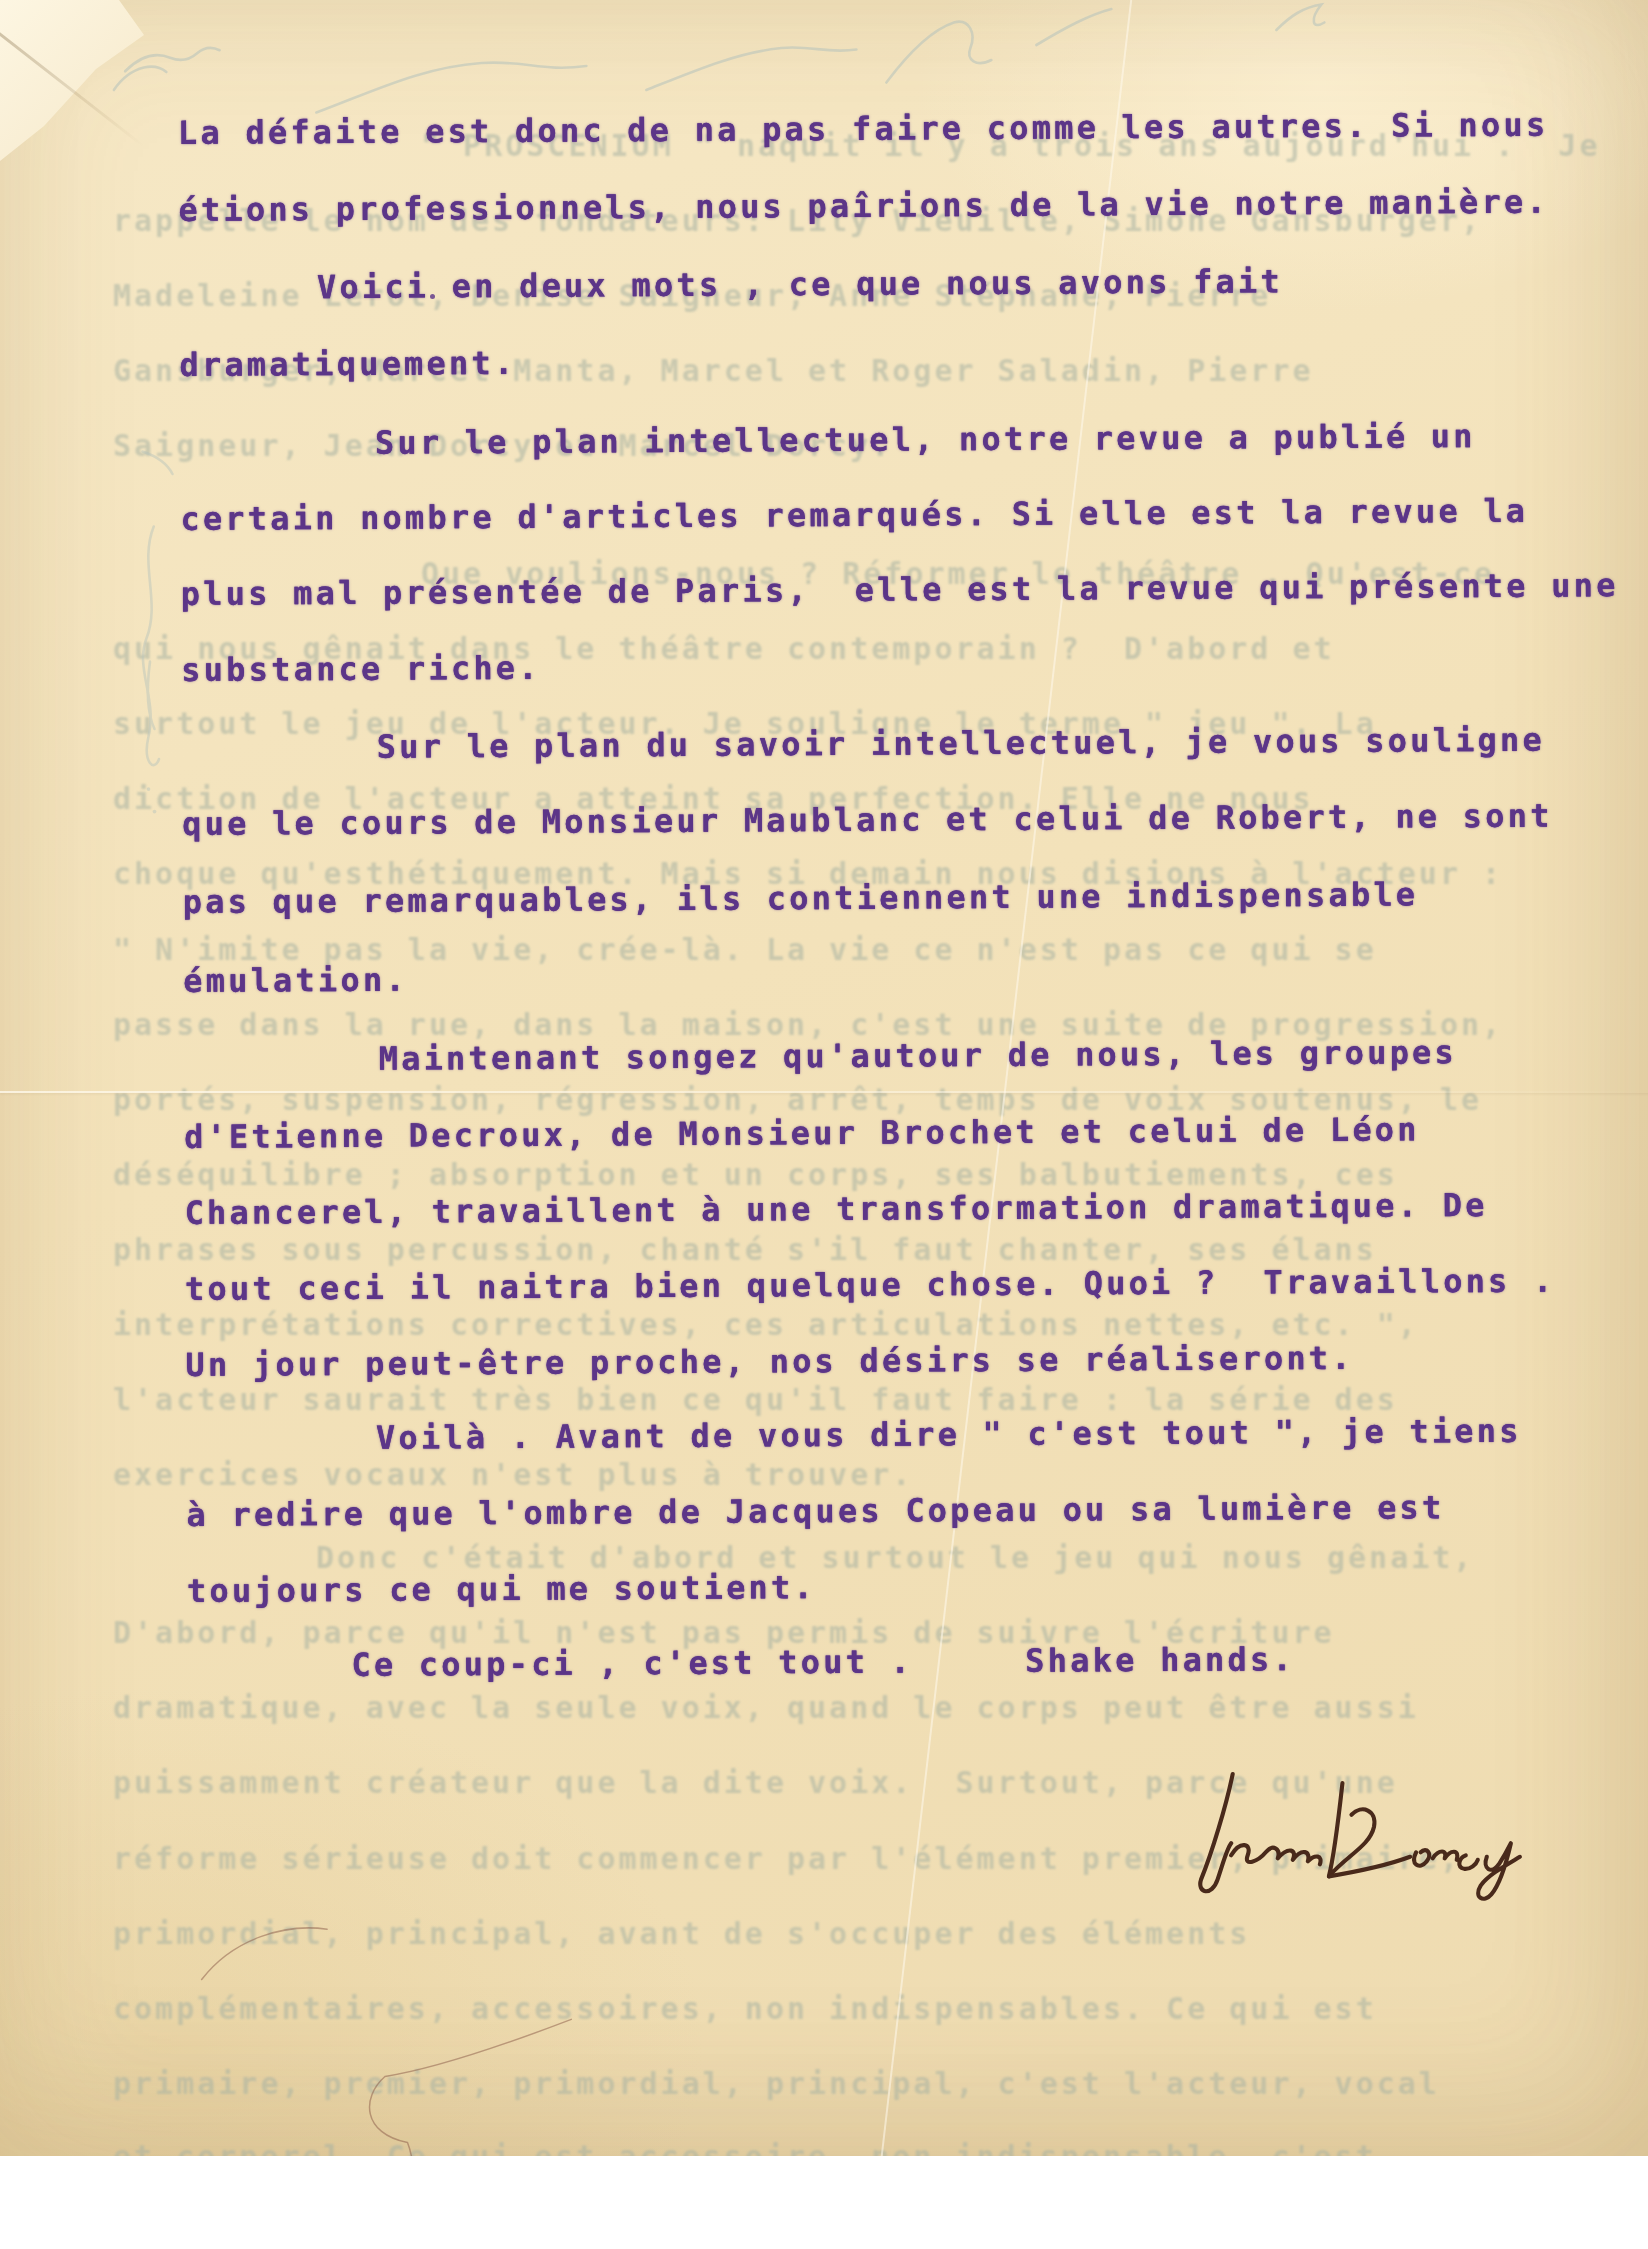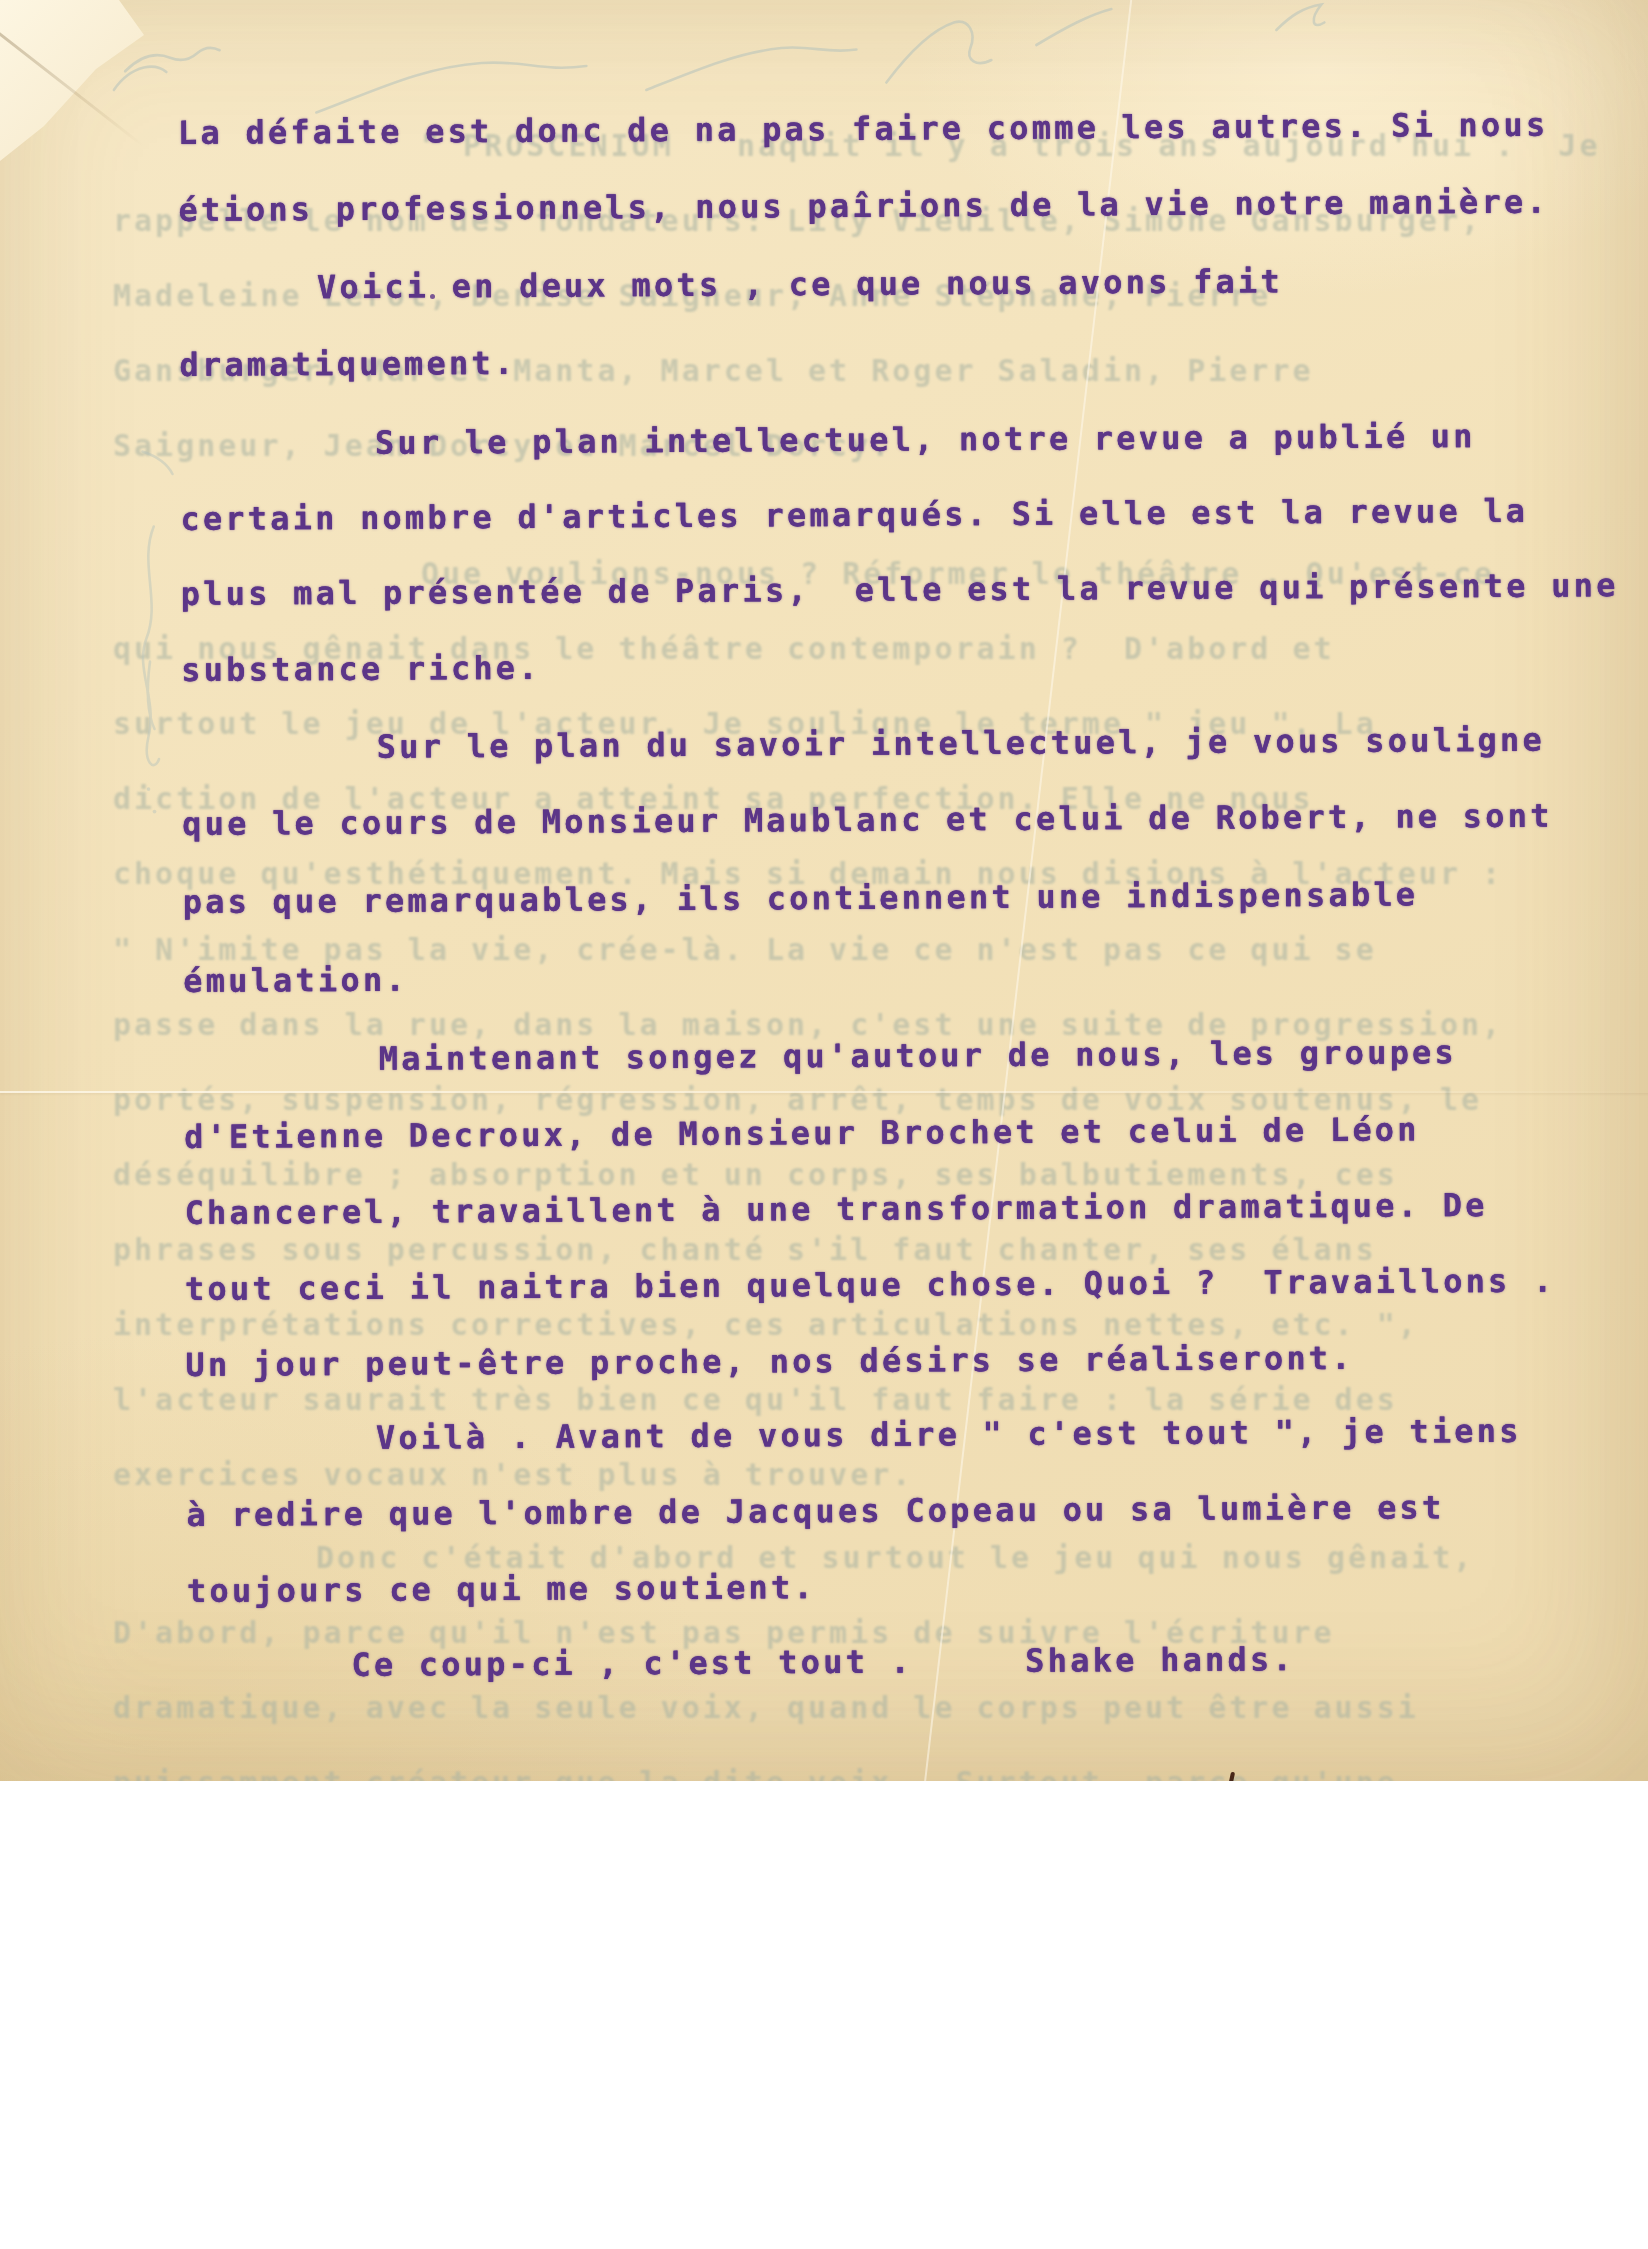--- a/index.html
+++ b/index.html
@@ -5,7 +5,7 @@
   html,body{margin:0;padding:0;}
   body{width:1649px;height:2250px;overflow:hidden;font-family:"DejaVu Sans Mono",monospace;}
   #page{
-    position:relative;width:1649px;height:1781px;overflow:hidden;
+    position:relative;width:1649px;height:2156px;overflow:hidden;
     background:
       radial-gradient(ellipse 676px 376px at 80% 4%, rgba(252,240,210,.9), rgba(252,240,210,0) 60%),
       radial-gradient(ellipse 901px 601px at 10% 95%, rgba(226,203,150,.45), rgba(226,203,150,0) 60%),

